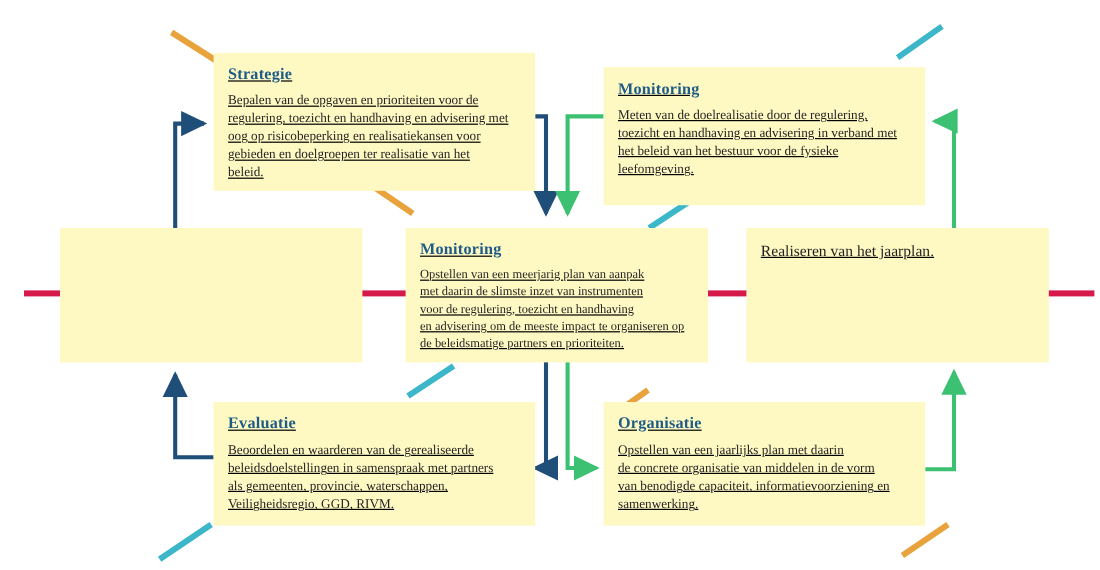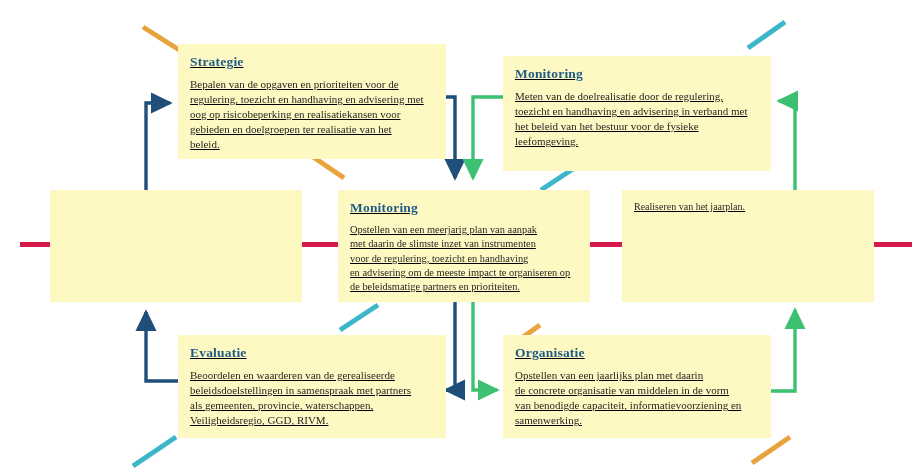--- a/index.html
+++ b/index.html
@@ -50,7 +50,7 @@
 
   #box-beleid .body{font-size:10.4px;}
   #box-programma .body{font-size:10.4px;}
-  #box-regulering .body{font-size:10px;}
+  #box-regulering .body{font-size:13px;}
 </style>
 </head>
 <body>

